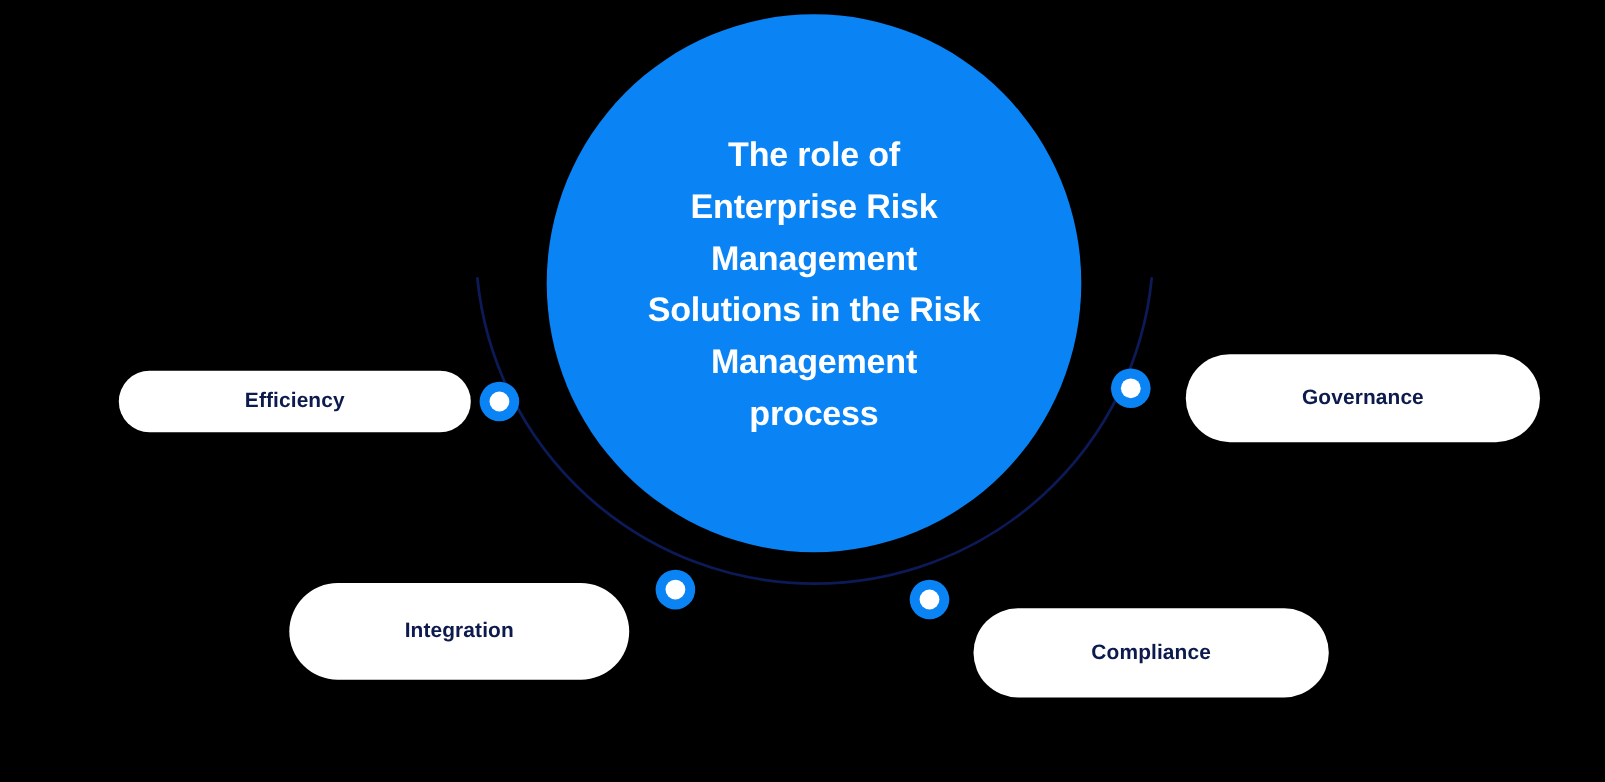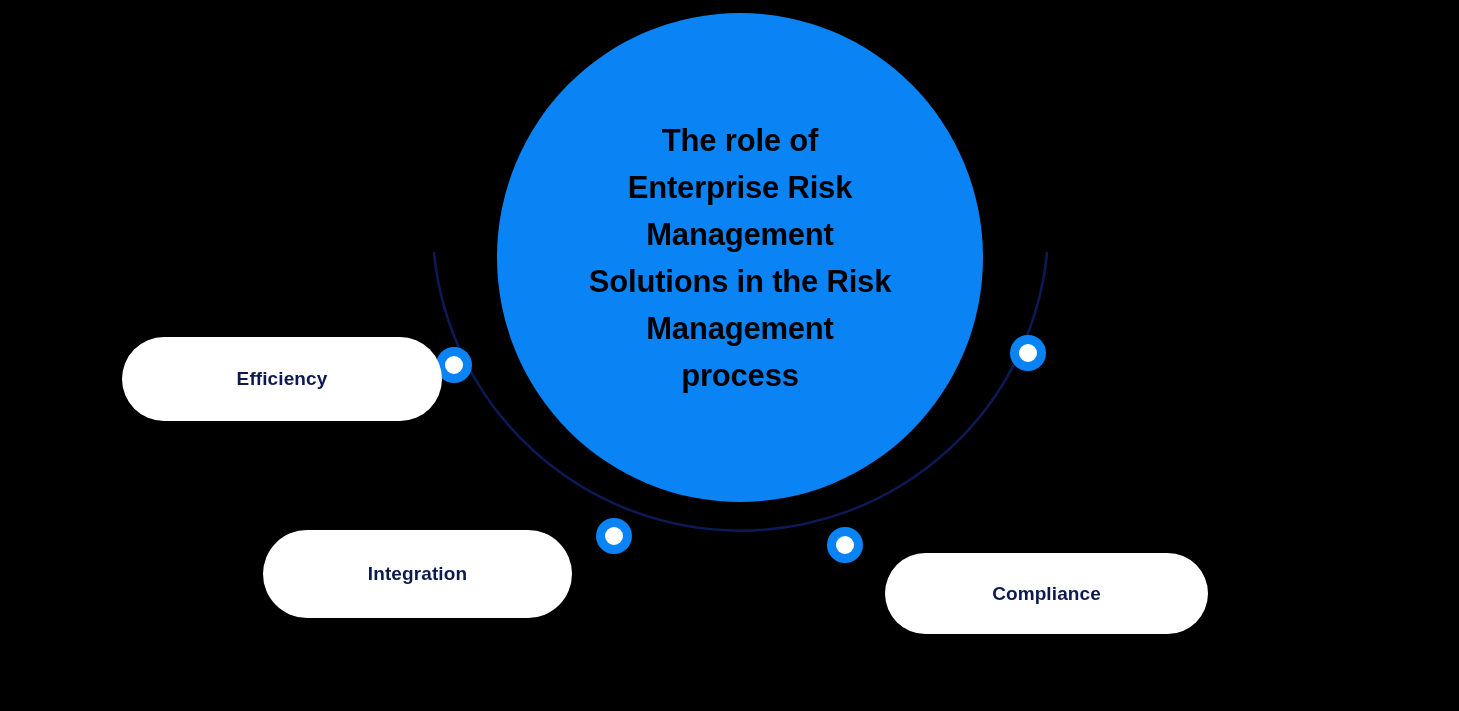--- a/index.html
+++ b/index.html
@@ -39,7 +39,7 @@
     padding: 0 34px;
   }
   .center-circle .center-text {
-    color: #000000;
+    color: #ffffff;
     font-weight: bold;
     font-size: 31px;
     line-height: 47px;

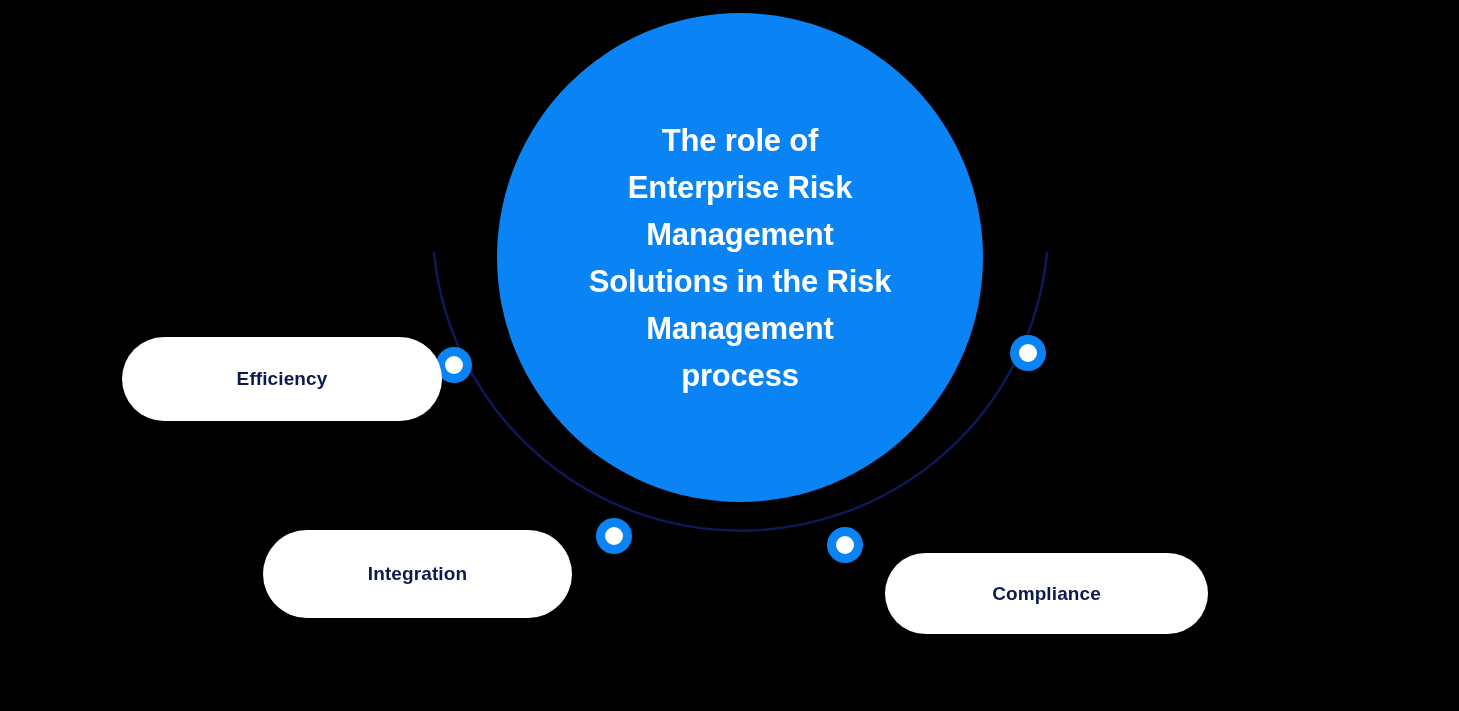--- a/index.html
+++ b/index.html
@@ -63,7 +63,7 @@
     letter-spacing: 0.1px;
     white-space: nowrap;
   }
-  .pill-efficiency  { left: 122px;  top: 337px; width: 320px; height: 84px; }
+  .pill-efficiency  { left: 108px;  top: 337px; width: 320px; height: 56px; }
   .pill-governance  { left: 1078px; top: 322px; width: 322px; height: 80px; }
   .pill-integration { left: 263px;  top: 530px; width: 309px; height: 88px; }
   .pill-compliance  { left: 885px;  top: 553px; width: 323px; height: 81px; }

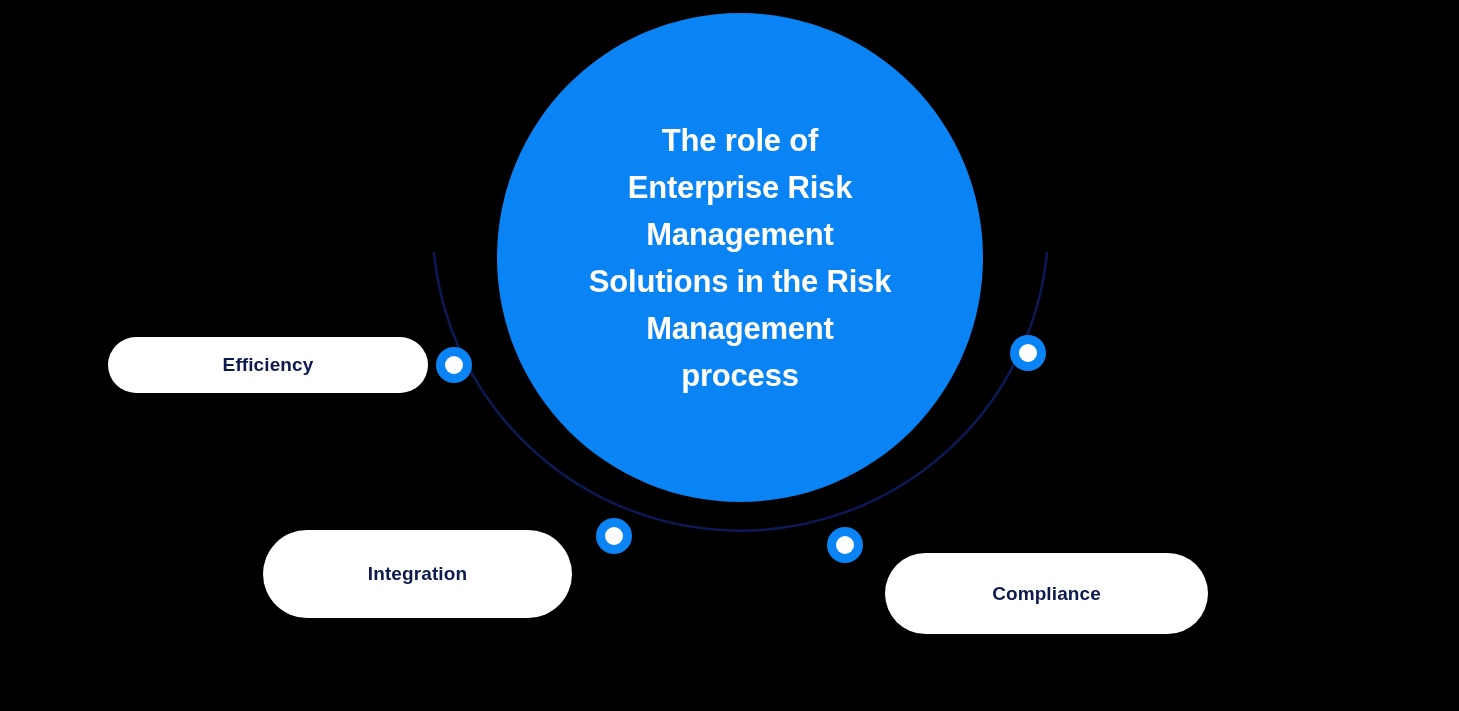--- a/index.html
+++ b/index.html
@@ -125,6 +125,9 @@
     <span class="pill-label">Efficiency</span>
   </div>
 
+  <div class="pill pill-governance">
+    <span class="pill-label">Governance</span>
+  </div>
 
   <div class="pill pill-integration">
     <span class="pill-label">Integration</span>

